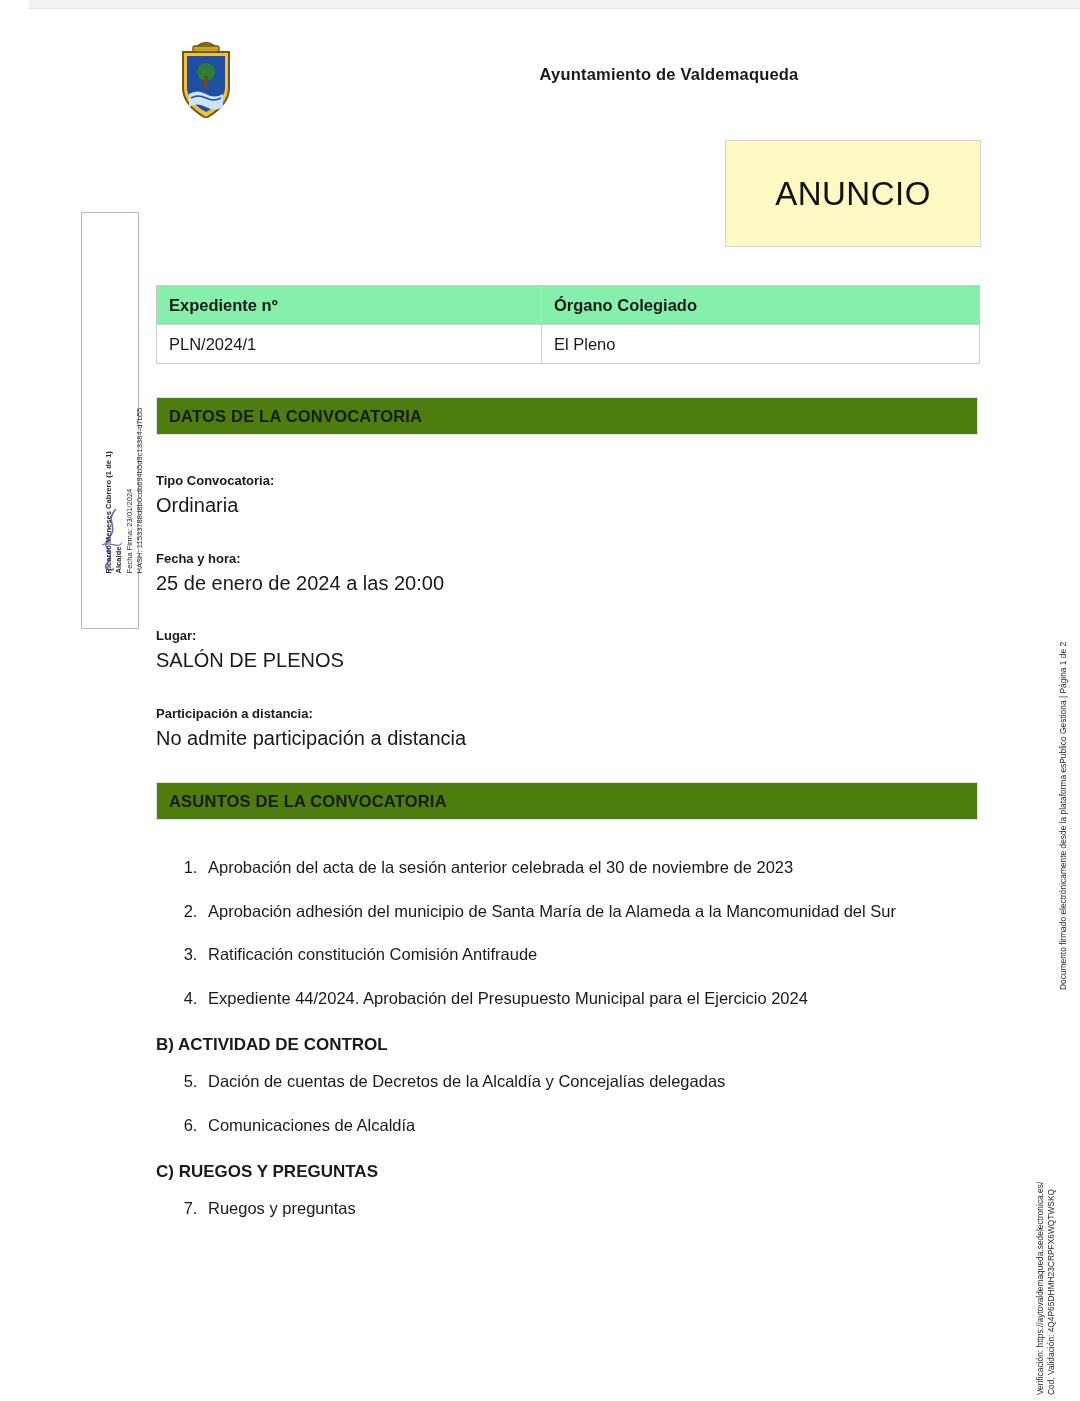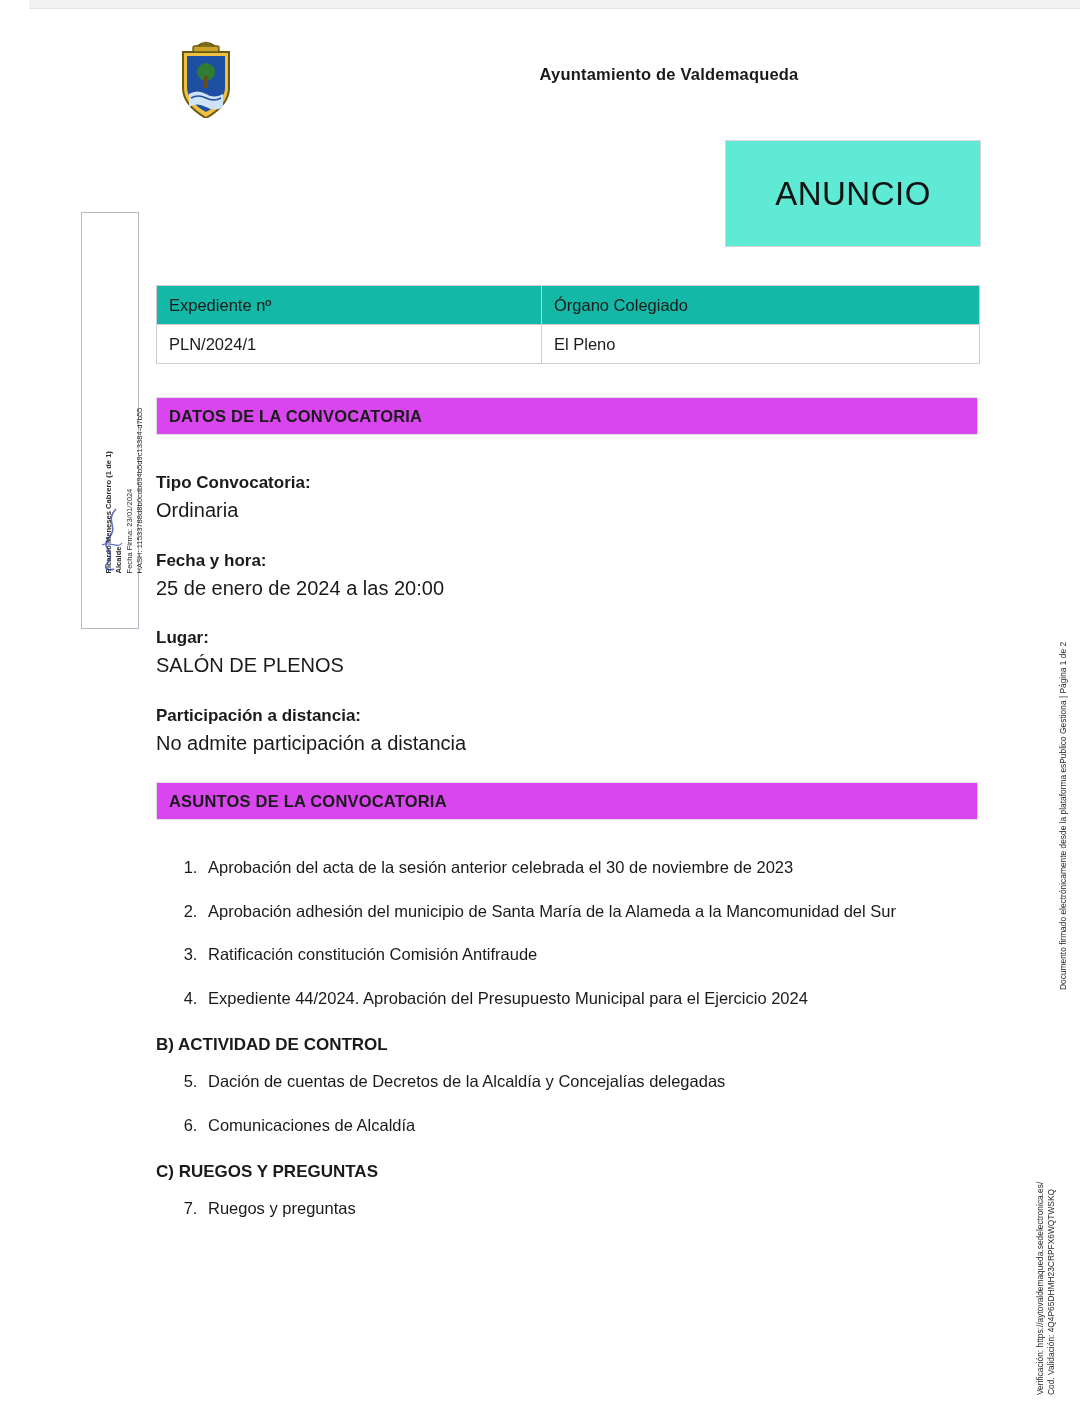--- a/index.html
+++ b/index.html
@@ -64,7 +64,7 @@
     top: 140px;
     width: 254px;
     height: 105px;
-    background: #5eead4;
+    background: #fef9c3;
     border: 1px solid #d9d2da;
     display: flex;
     align-items: center;

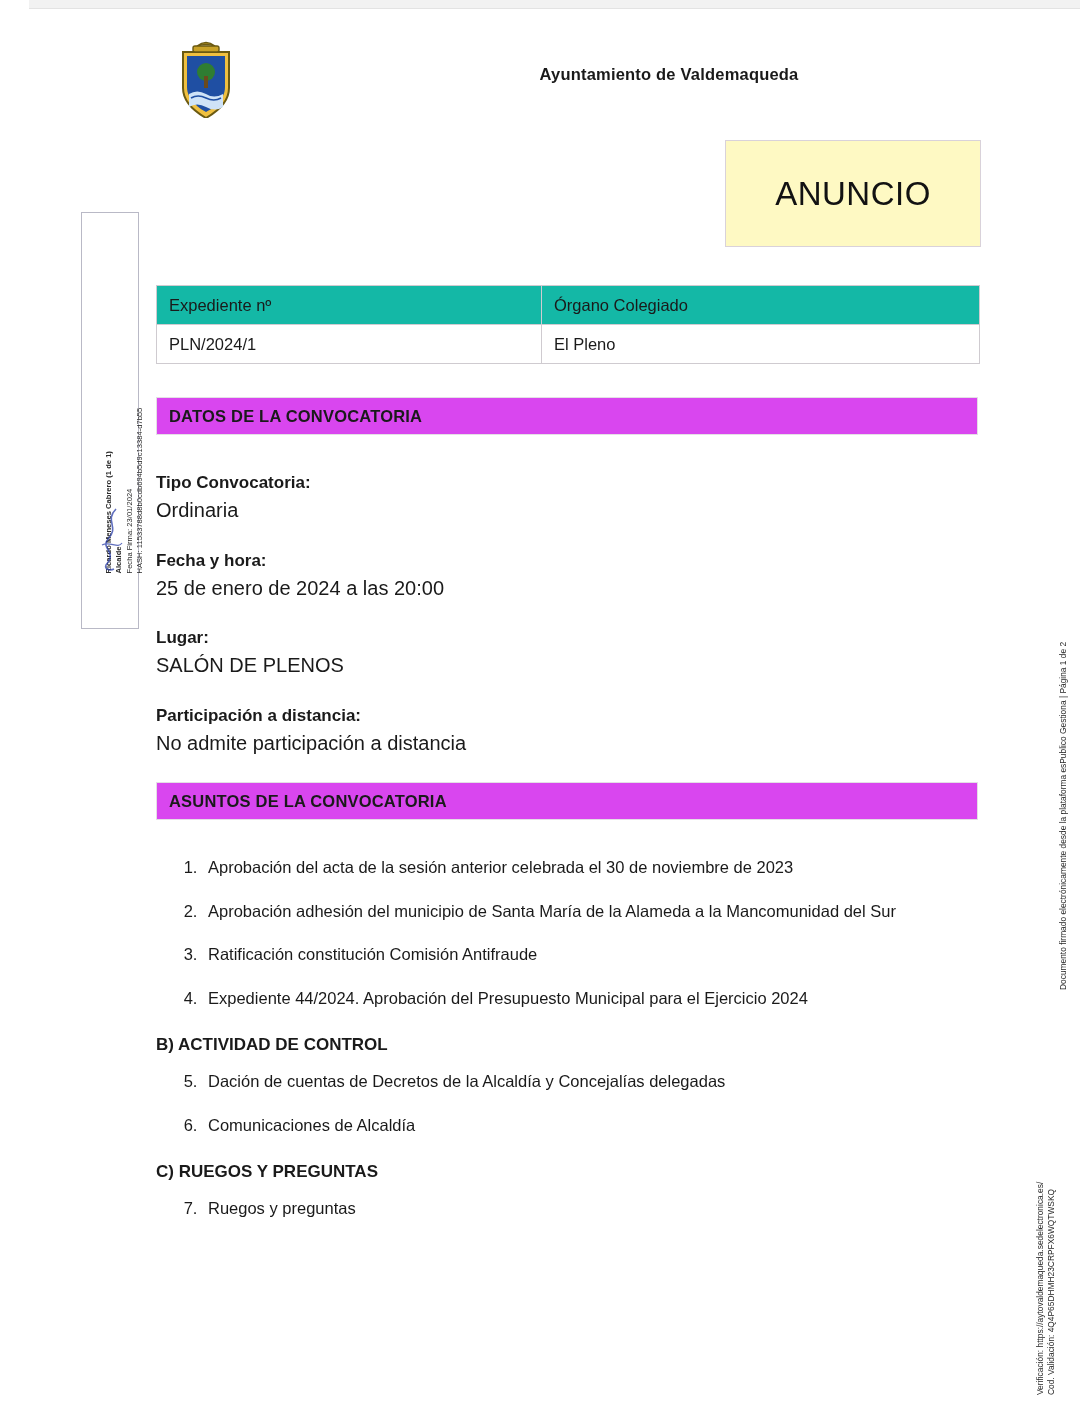--- a/index.html
+++ b/index.html
@@ -92,8 +92,8 @@
     vertical-align: middle;
   }
   .info-table tr.head td {
-    background: #14b8a6;
-    font-weight: normal;
+    background: #86efac;
+    font-weight: bold;
   }
   .info-table td.col1 { width: 360px; }
 

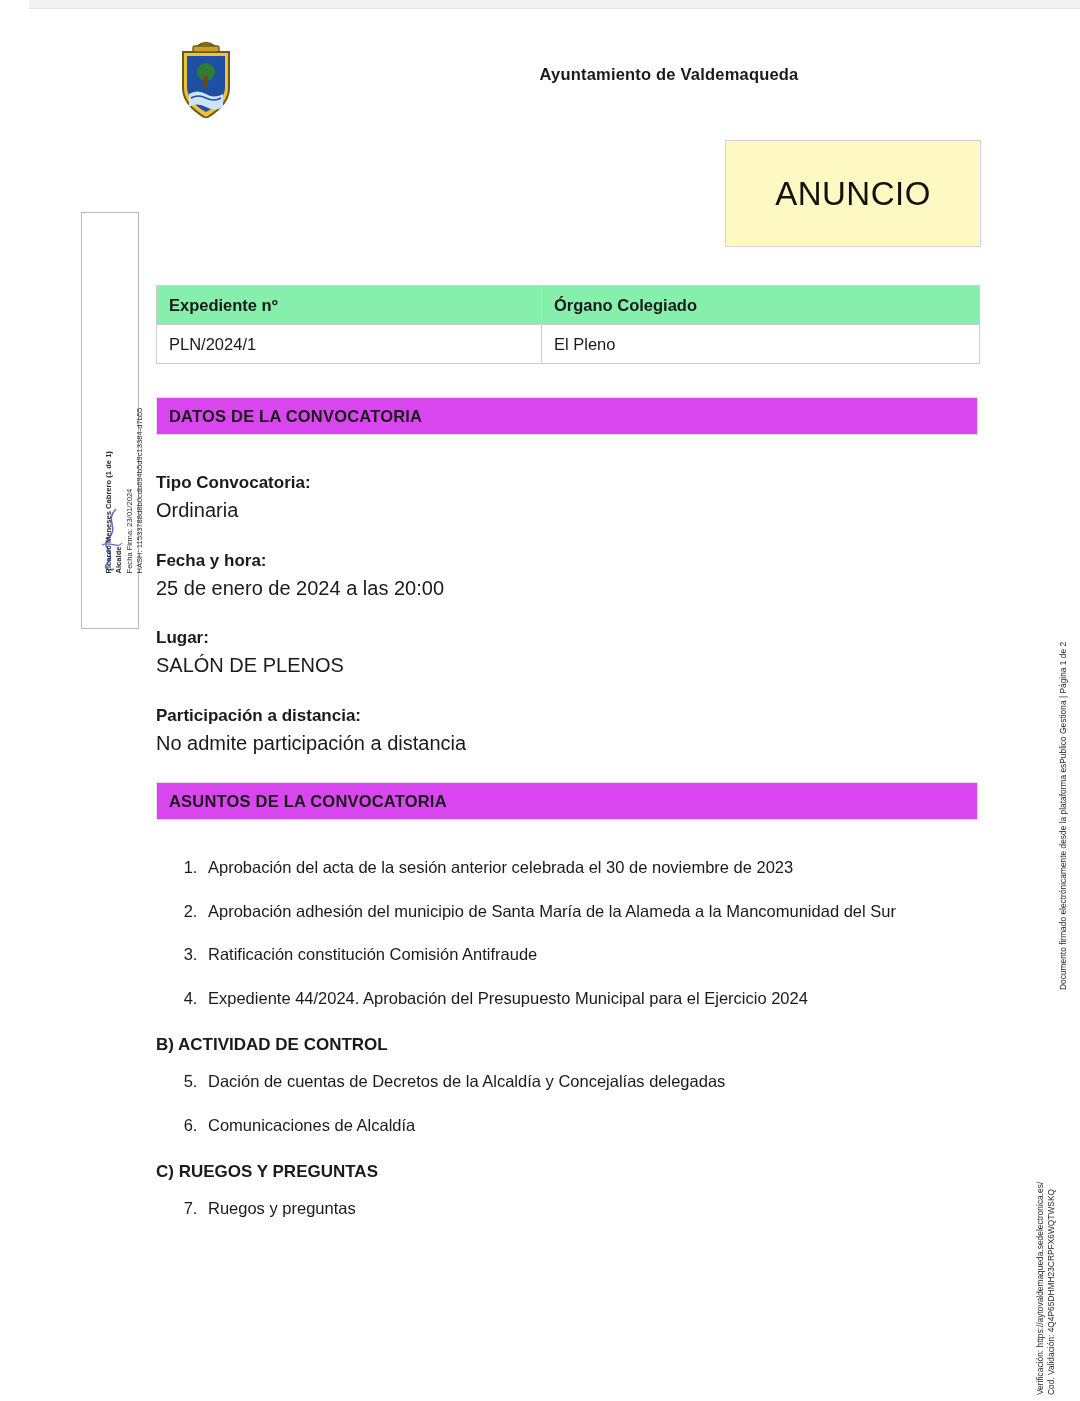--- a/index.html
+++ b/index.html
@@ -103,7 +103,7 @@
     left: 127px;
     width: 822px;
     height: 38px;
-    background: #d946ef;
+    background: #4d7c0f;
     border: 1px solid #e4dfe5;
     display: flex;
     align-items: center;

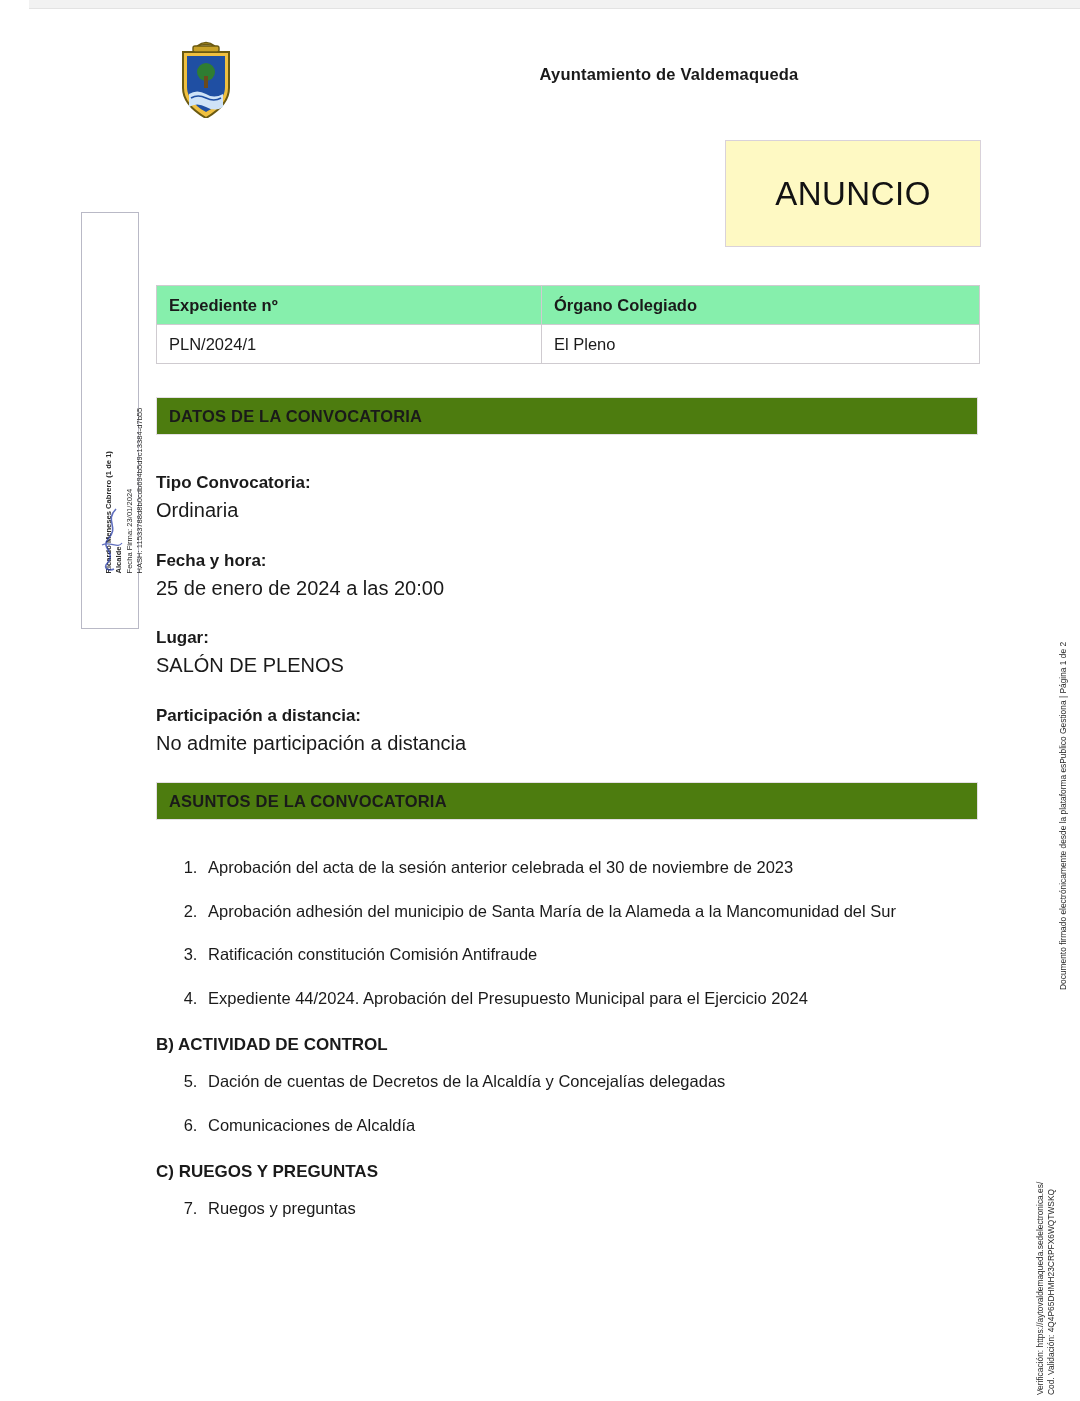--- a/index.html
+++ b/index.html
@@ -123,7 +123,7 @@
     width: 760px;
   }
   .field .lbl {
-    font-size: 17px;
+    font-size: 13px;
     font-weight: bold;
     margin-bottom: 6px;
   }

